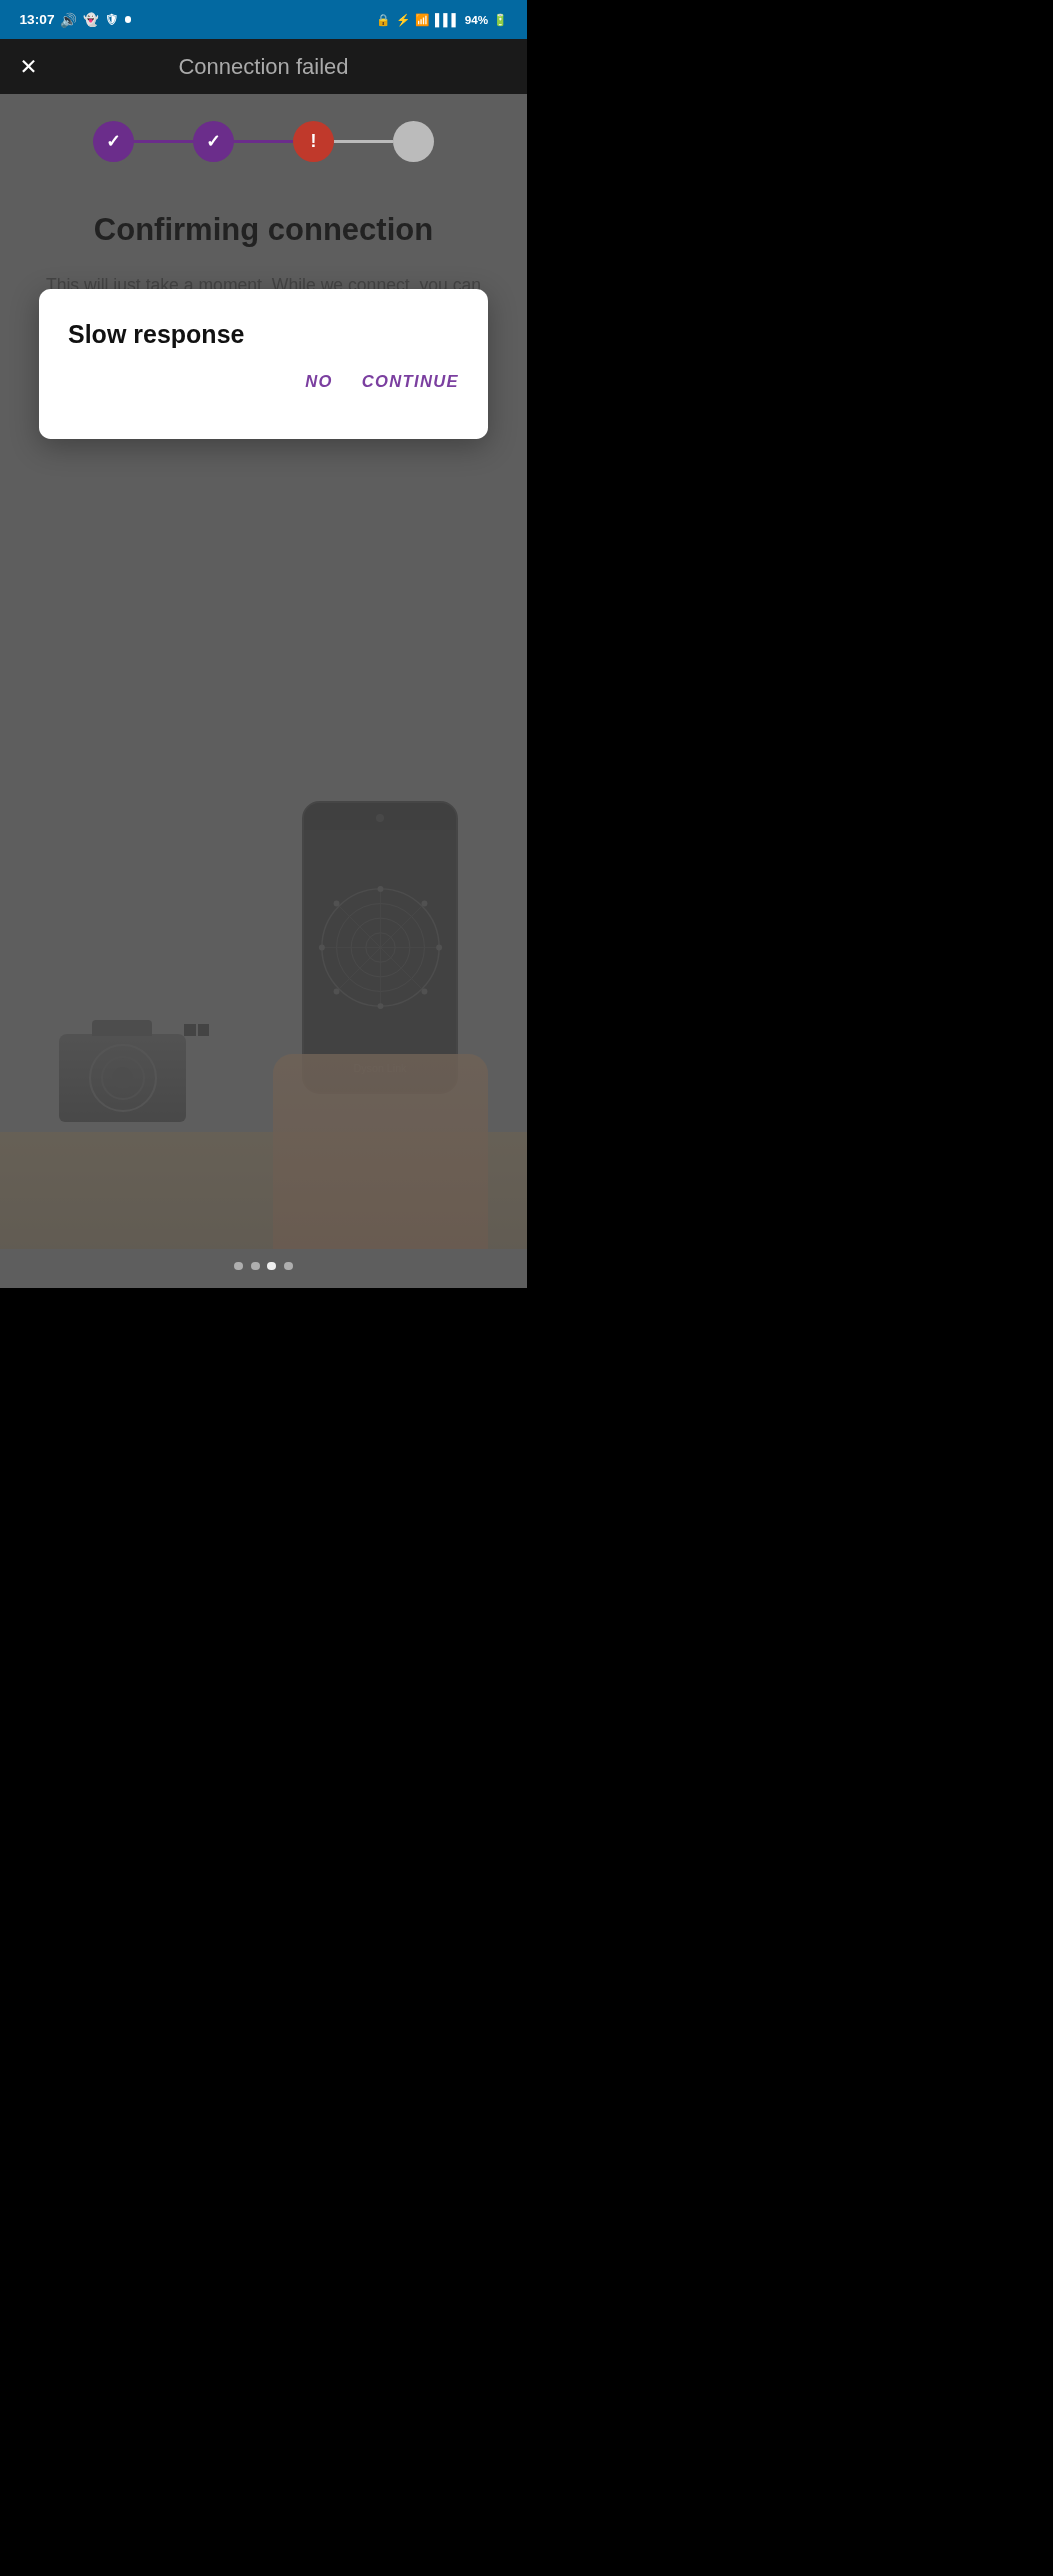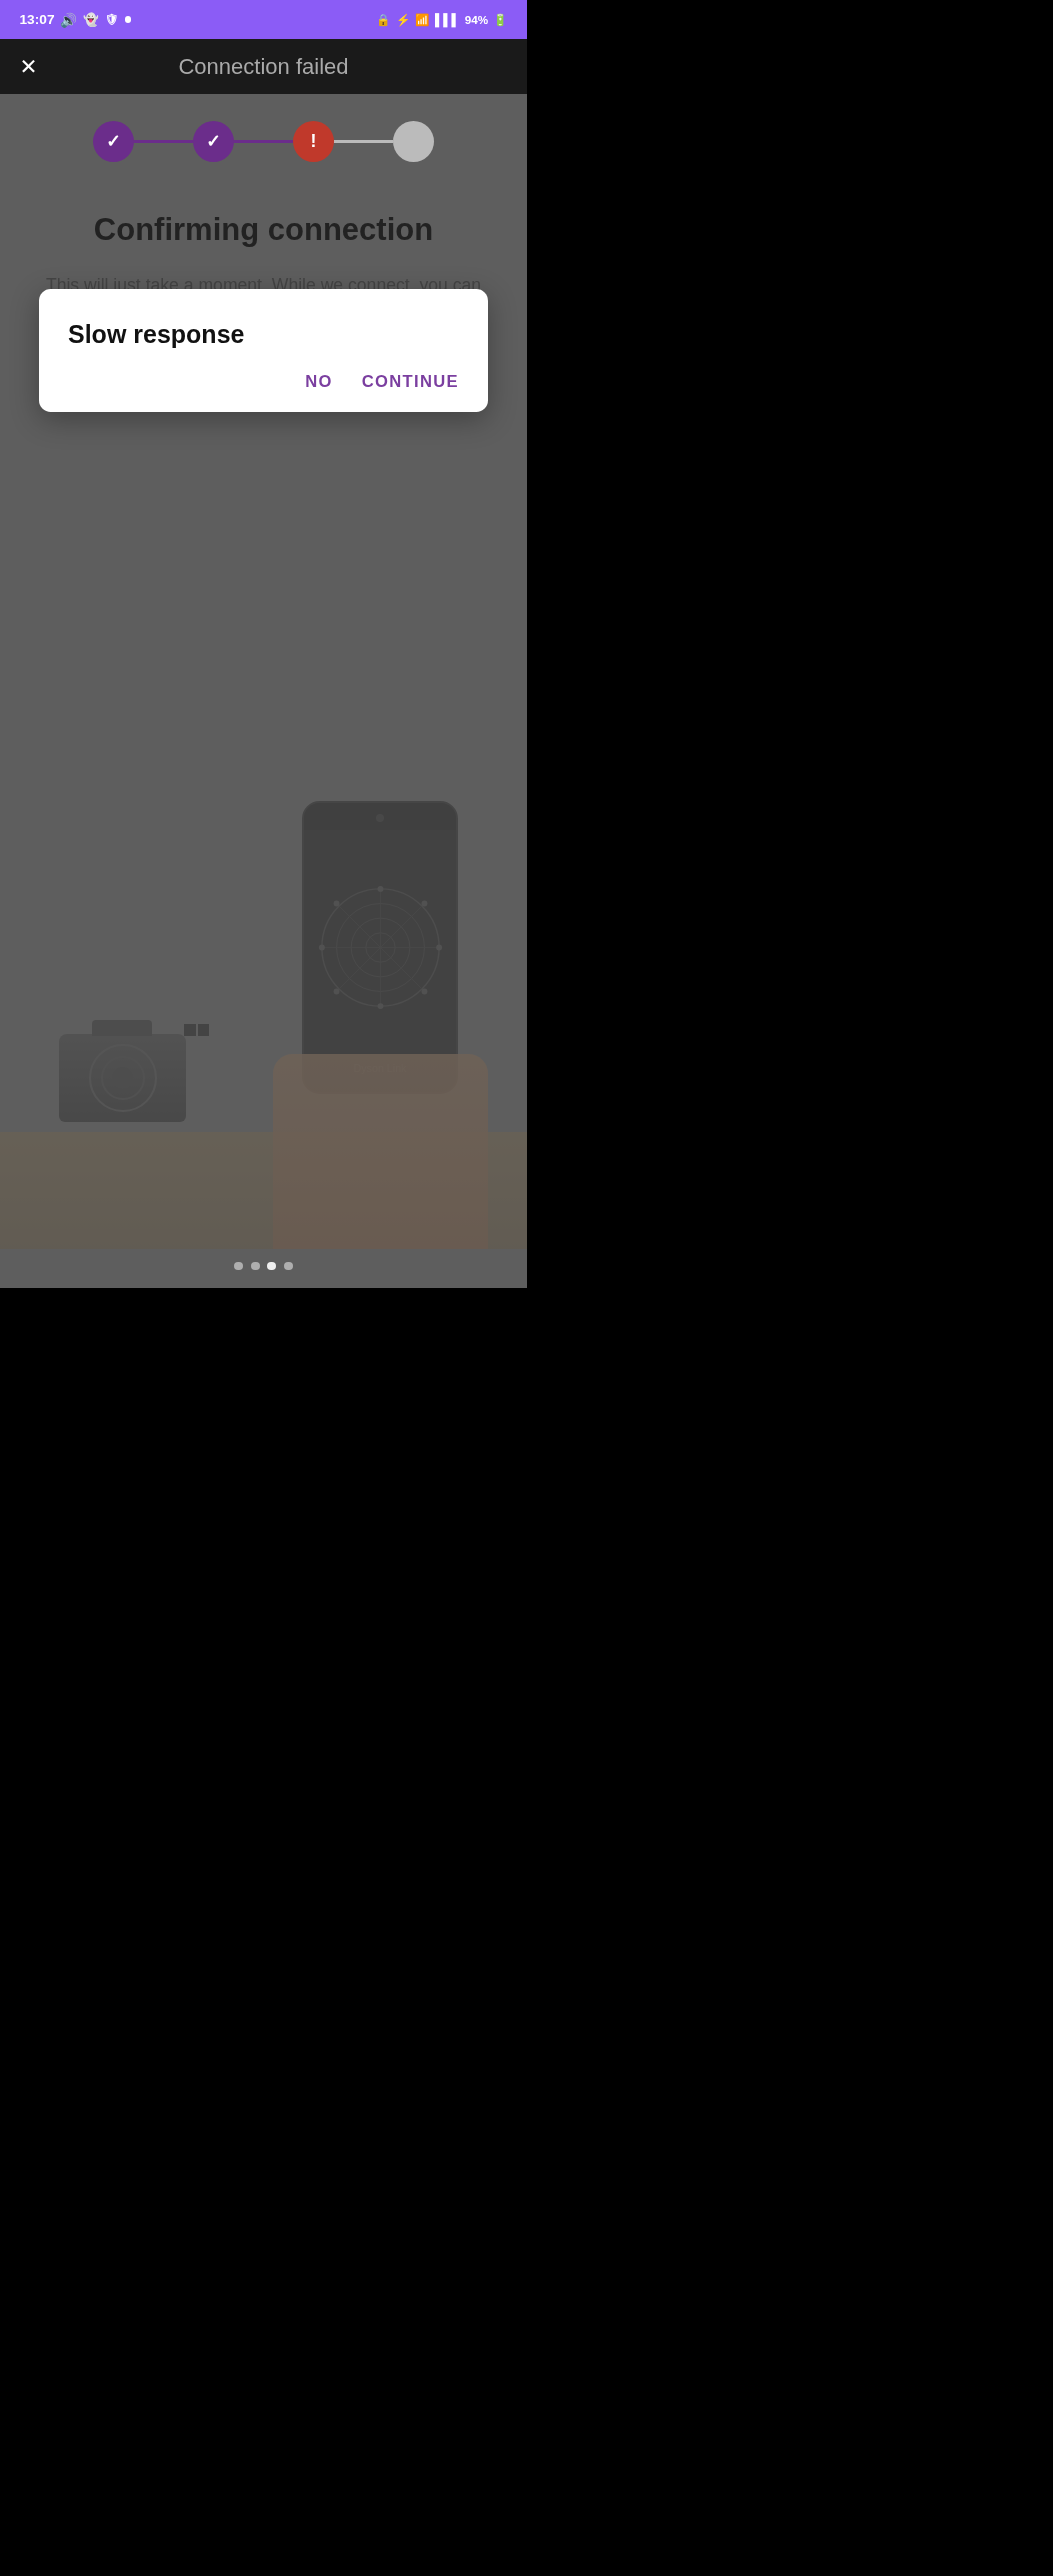--- a/index.html
+++ b/index.html
@@ -18,7 +18,7 @@
     .status-bar {
       width: 100%;
       height: 39px;
-      background: #8b5cf6;
+      background: #0369a1;
       display: flex;
       align-items: center;
       justify-content: space-between;

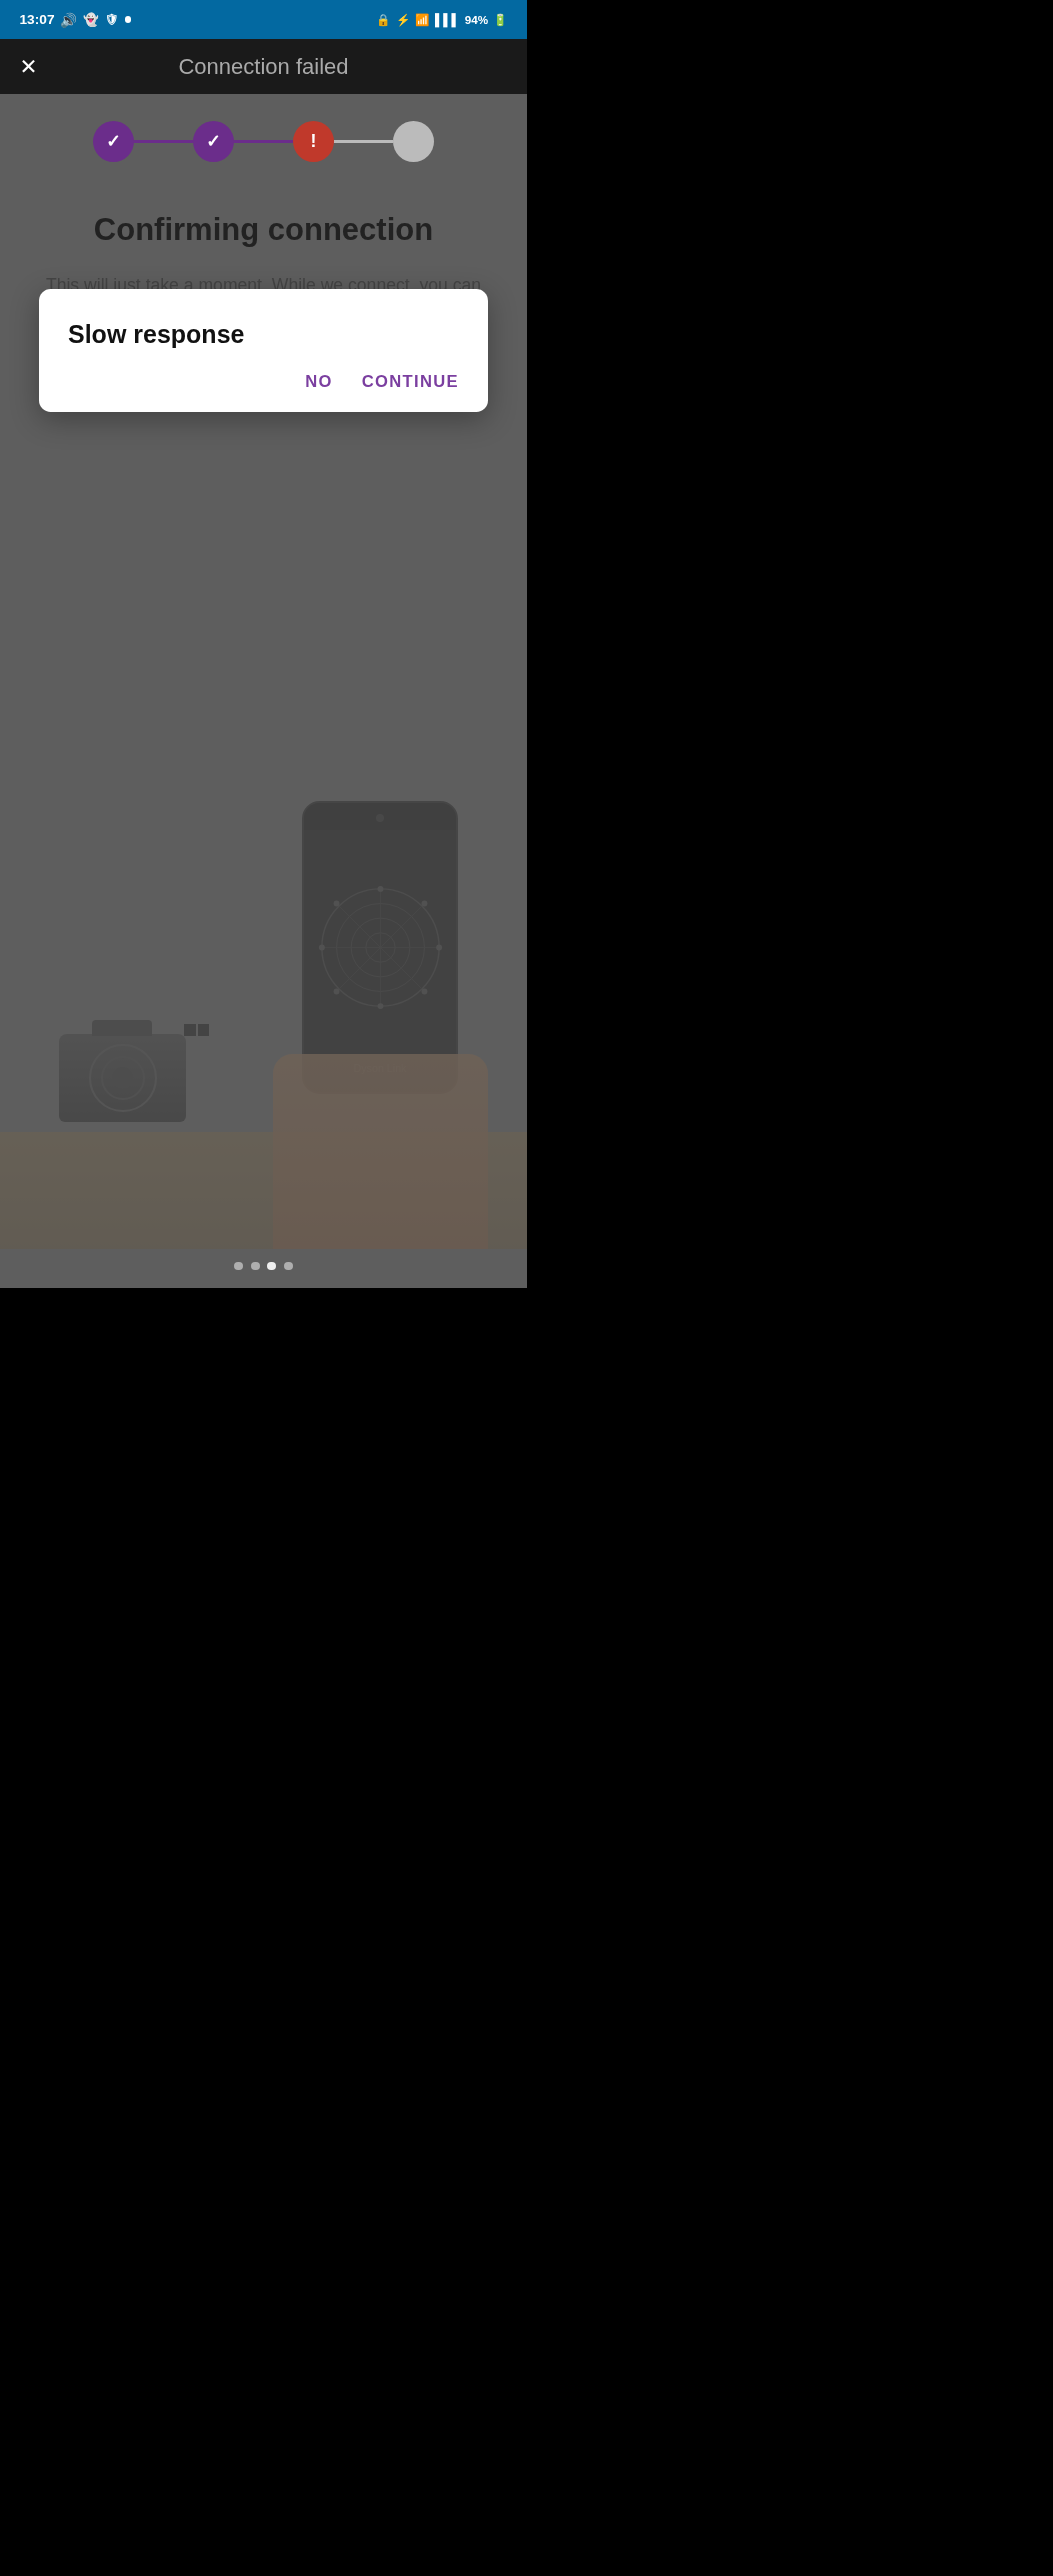--- a/index.html
+++ b/index.html
@@ -154,7 +154,7 @@
       background: #fff;
       border-radius: 11.7px;
       width: 449px;
-      padding: 31px 29px 14px 29px;
+      padding: 31px 29px 41px 29px;
       box-shadow: 0 7.8px 29px rgba(0,0,0,0.3);
     }
     .dialog-title {

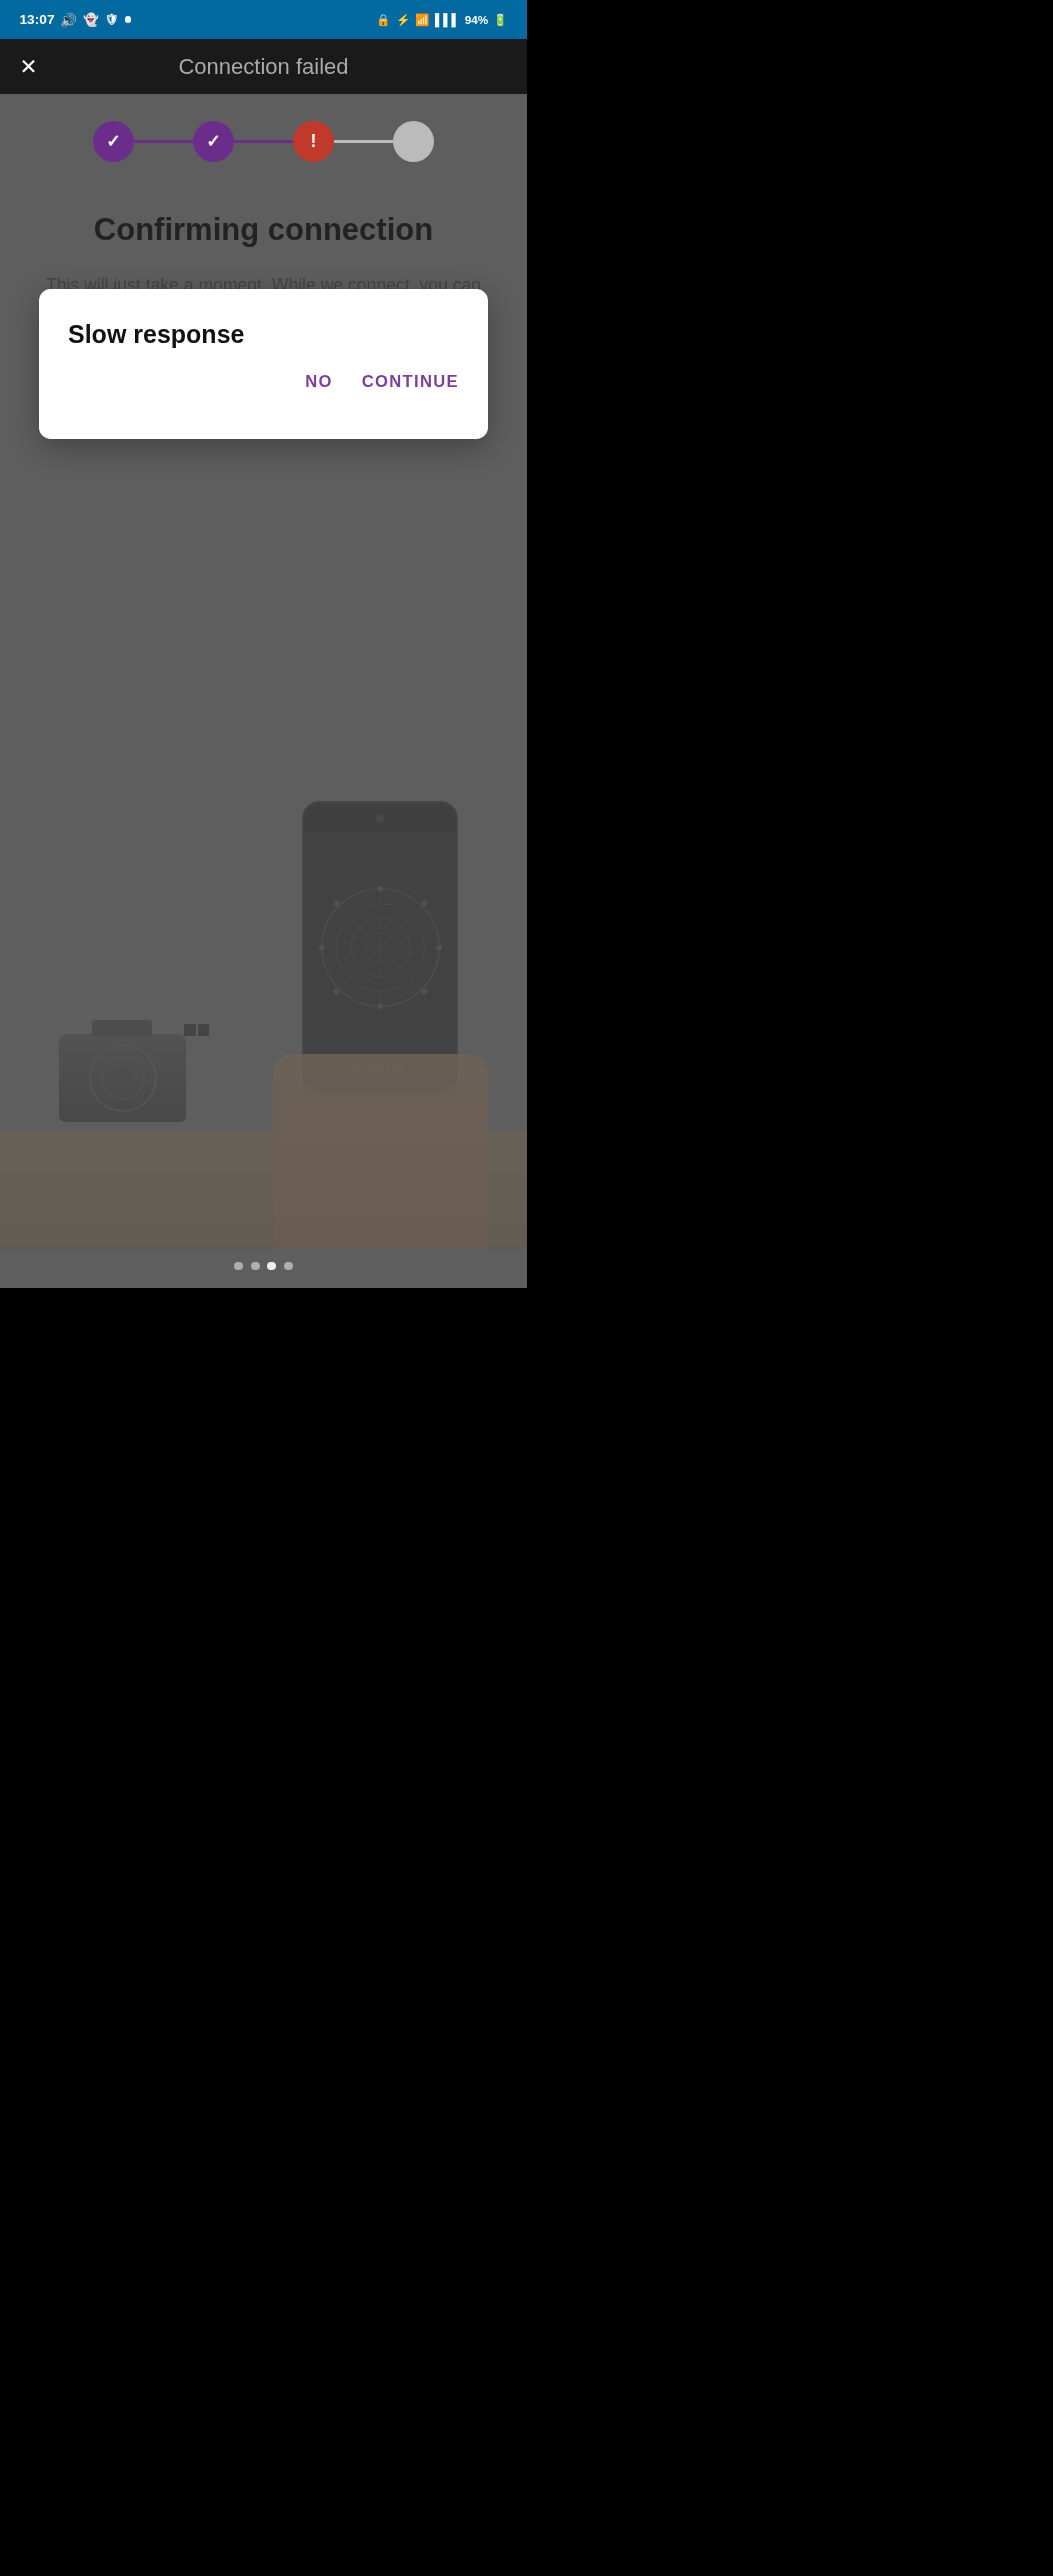--- a/index.html
+++ b/index.html
@@ -184,6 +184,7 @@
       cursor: pointer;
       padding: 5.9px 0;
       text-transform: uppercase;
+      font-style: italic;
     }
 
     

